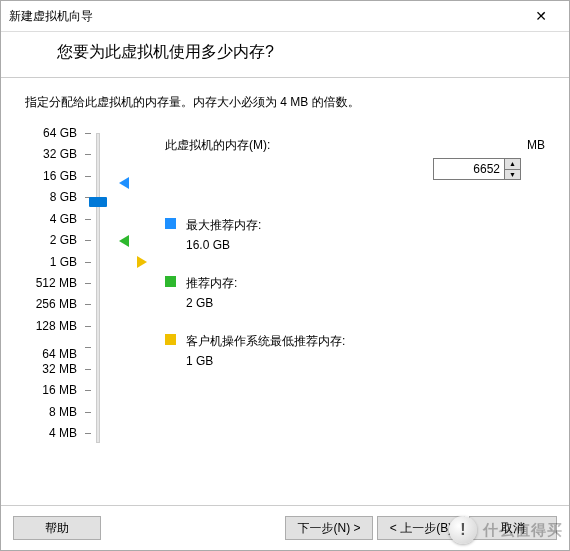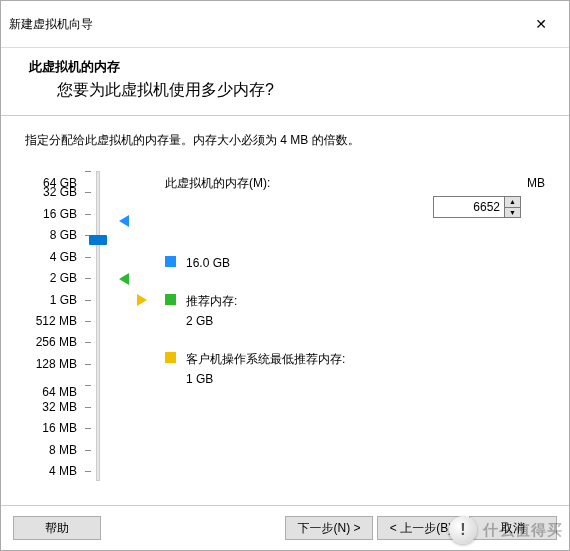--- a/index.html
+++ b/index.html
@@ -24,7 +24,7 @@
     height: 30px;
     display: flex;
     align-items: center;
-    padding: 8px 8px;
+    padding: 0 8px;
     border-bottom: 1px solid #ddd;
     font-size: 12px;
   }

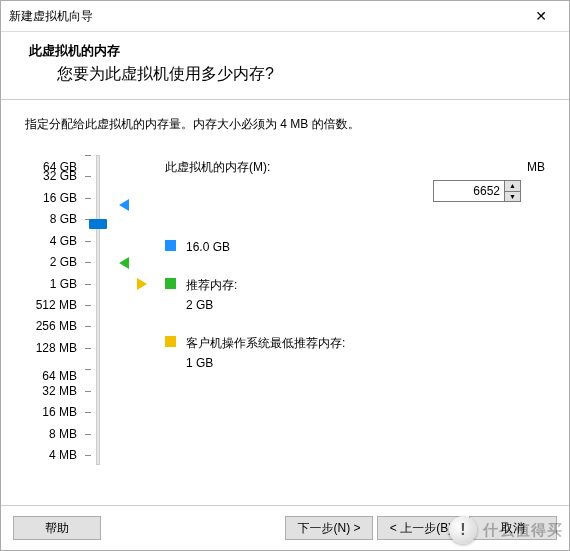--- a/index.html
+++ b/index.html
@@ -259,7 +259,6 @@
   </div>
 
   <div class="header">
-    <div class="h1">此虚拟机的内存</div>
     <div class="h2">您要为此虚拟机使用多少内存?</div>
   </div>
 

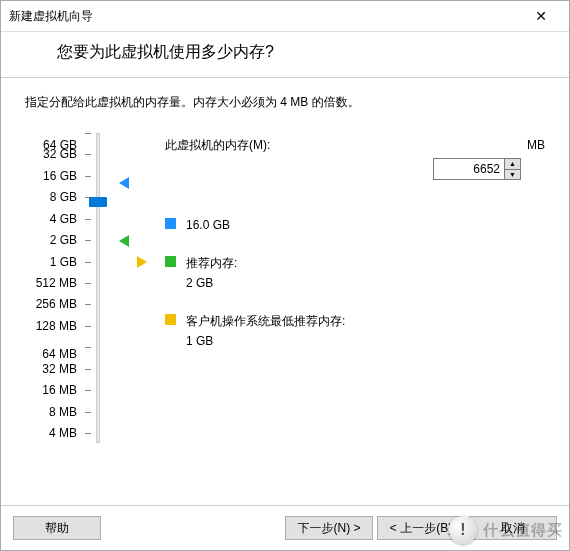--- a/index.html
+++ b/index.html
@@ -287,7 +287,7 @@
             <div class="tick-mark" style="top: 300px;"></div>
             <div class="slider-handle" style="top: 69px;"></div>
           </div>
-      <div class="tick-label" style="top: 12px;">64 GB</div>
+      <div class="tick-label" style="top: 0px;">64 GB</div>
           <div class="tick-label" style="top: 21.4286px;">32 GB</div>
           <div class="tick-label" style="top: 42.8571px;">16 GB</div>
           <div class="tick-label" style="top: 64.2857px;">8 GB</div>

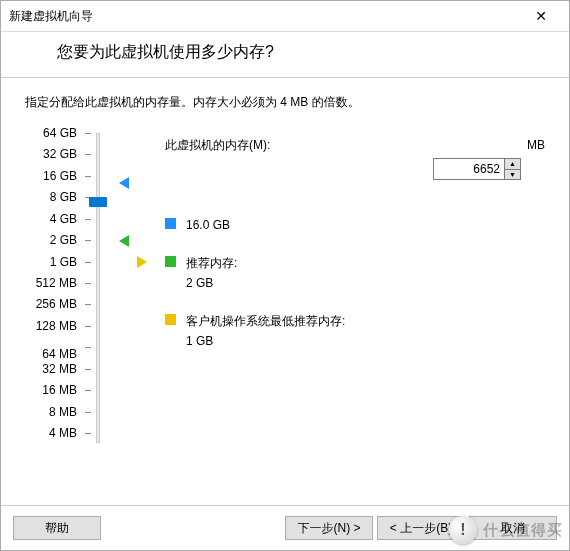--- a/index.html
+++ b/index.html
@@ -325,6 +325,7 @@
         <div class="rec-block">
           <div class="sq" id="sq-max" style="background: rgb(30, 144, 255);"></div>
           <div class="txt">
+            <div>最大推荐内存:</div>
             <div>16.0 GB</div>
           </div>
         </div>

